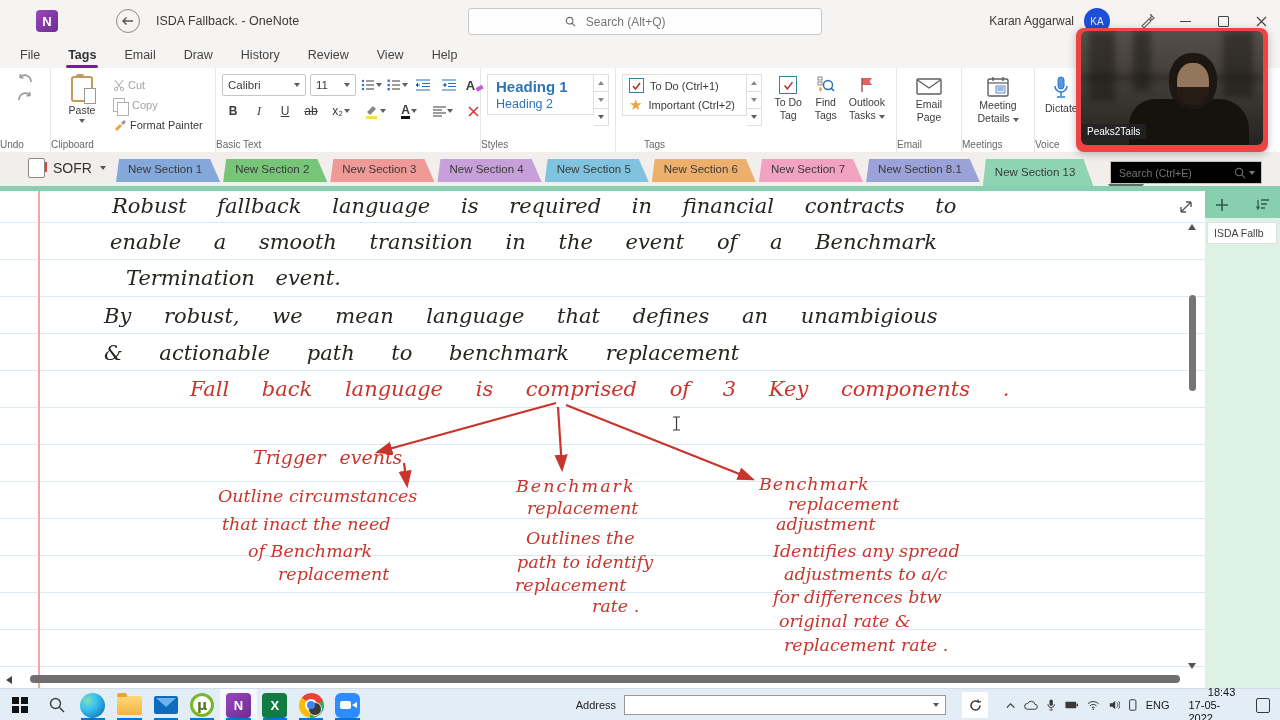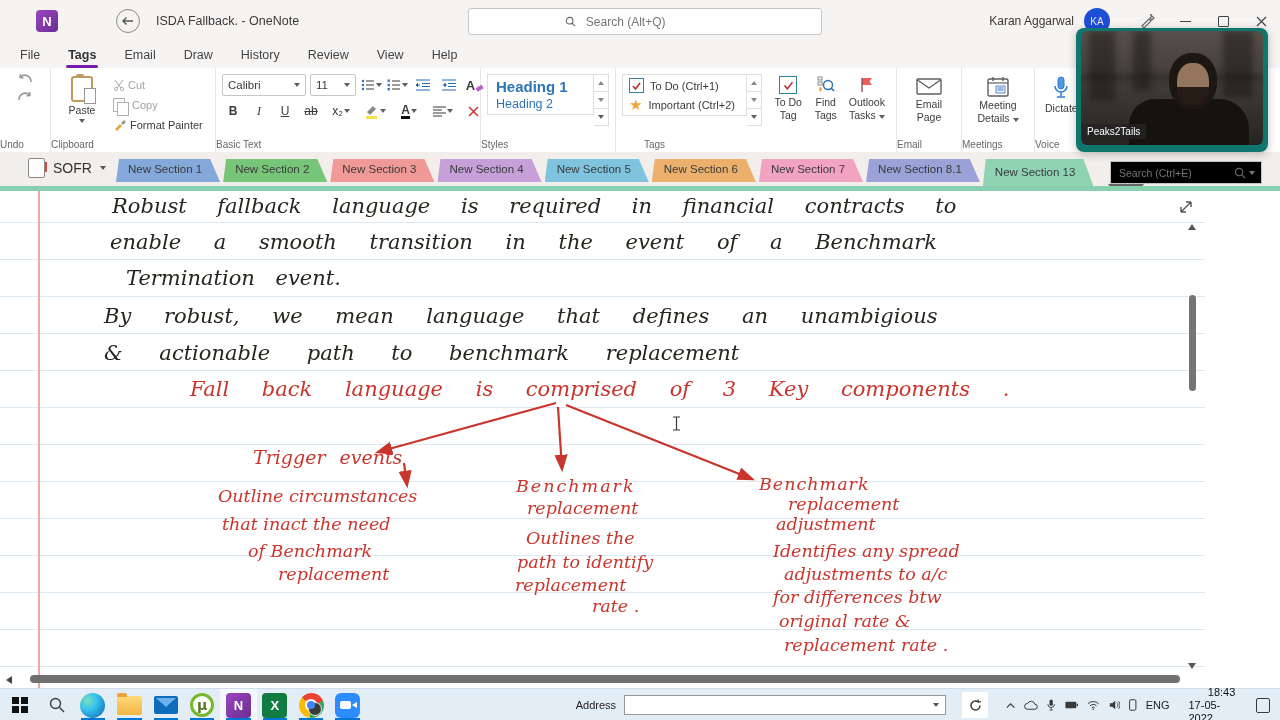--- a/index.html
+++ b/index.html
@@ -63,7 +63,7 @@
   .star{color:#f2a33c;font-size:15px;line-height:1;}
 
   
-  #cam-card{position:absolute;left:1076px;top:28px;width:192px;height:124px;background:#0f766e;border-radius:8px;box-shadow:0 2px 8px rgba(0,0,0,.25);z-index:50;}
+  #cam-card{position:absolute;left:1076px;top:28px;width:192px;height:124px;background:#ef4444;border-radius:8px;box-shadow:0 2px 8px rgba(0,0,0,.25);z-index:50;}
   #cam{position:absolute;left:5px;top:3px;width:182px;height:114px;border-radius:6px;overflow:hidden;background:linear-gradient(180deg,#56504a 0%,#3c3833 55%,#262421 100%);}
   .shelf{position:absolute;background:rgba(20,18,16,.45);filter:blur(3px);}
   .person-body{position:absolute;left:48px;bottom:-6px;width:120px;height:52px;background:#16130f;border-radius:26px 30px 0 0;}

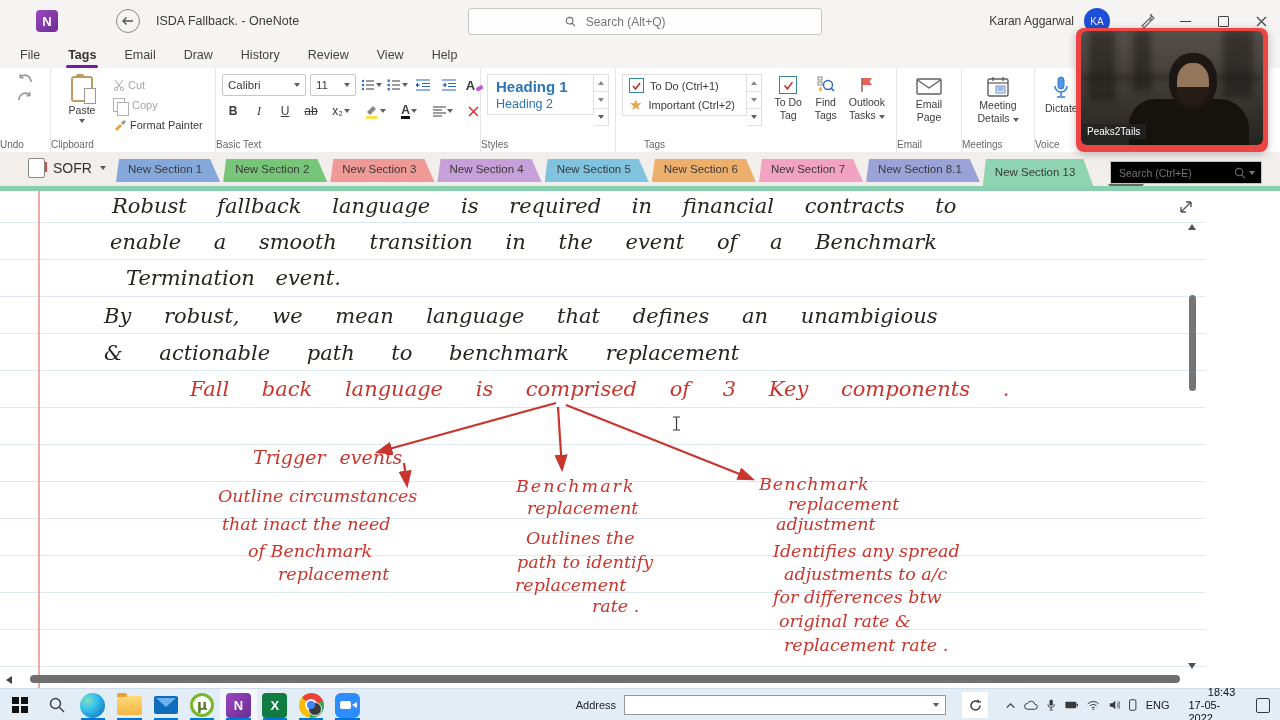--- a/index.html
+++ b/index.html
@@ -576,6 +576,20 @@
     <div id="hscroll"></div>
   </div>
 
+  <div id="pagespanel">
+    <div id="pph">
+      <svg width="14" height="14" viewBox="0 0 14 14">
+          <path d="M7 1 v12 M1 7 h12" stroke="#2f5d4b" stroke-width="1.6"></path>
+        </svg>
+      <svg width="14" height="13" viewBox="0 0 14 13">
+          <path d="M5 2 h8 M5 6 h6 M5 10 h4" stroke="#2f5d4b" stroke-width="1.4"></path>
+          <path d="M2 2 v9 M0.5 8.5 L2 11 l1.5 -2.5" stroke="#2f5d4b" stroke-width="1.2" fill="none"></path>
+        </svg>
+    </div>
+    <div id="page-tab">
+        <span>ISDA Fallb</span>
+      </div>
+  </div>
 
   <div id="taskbar">
     <div class="tb-cell" style="margin-left:2px;">

